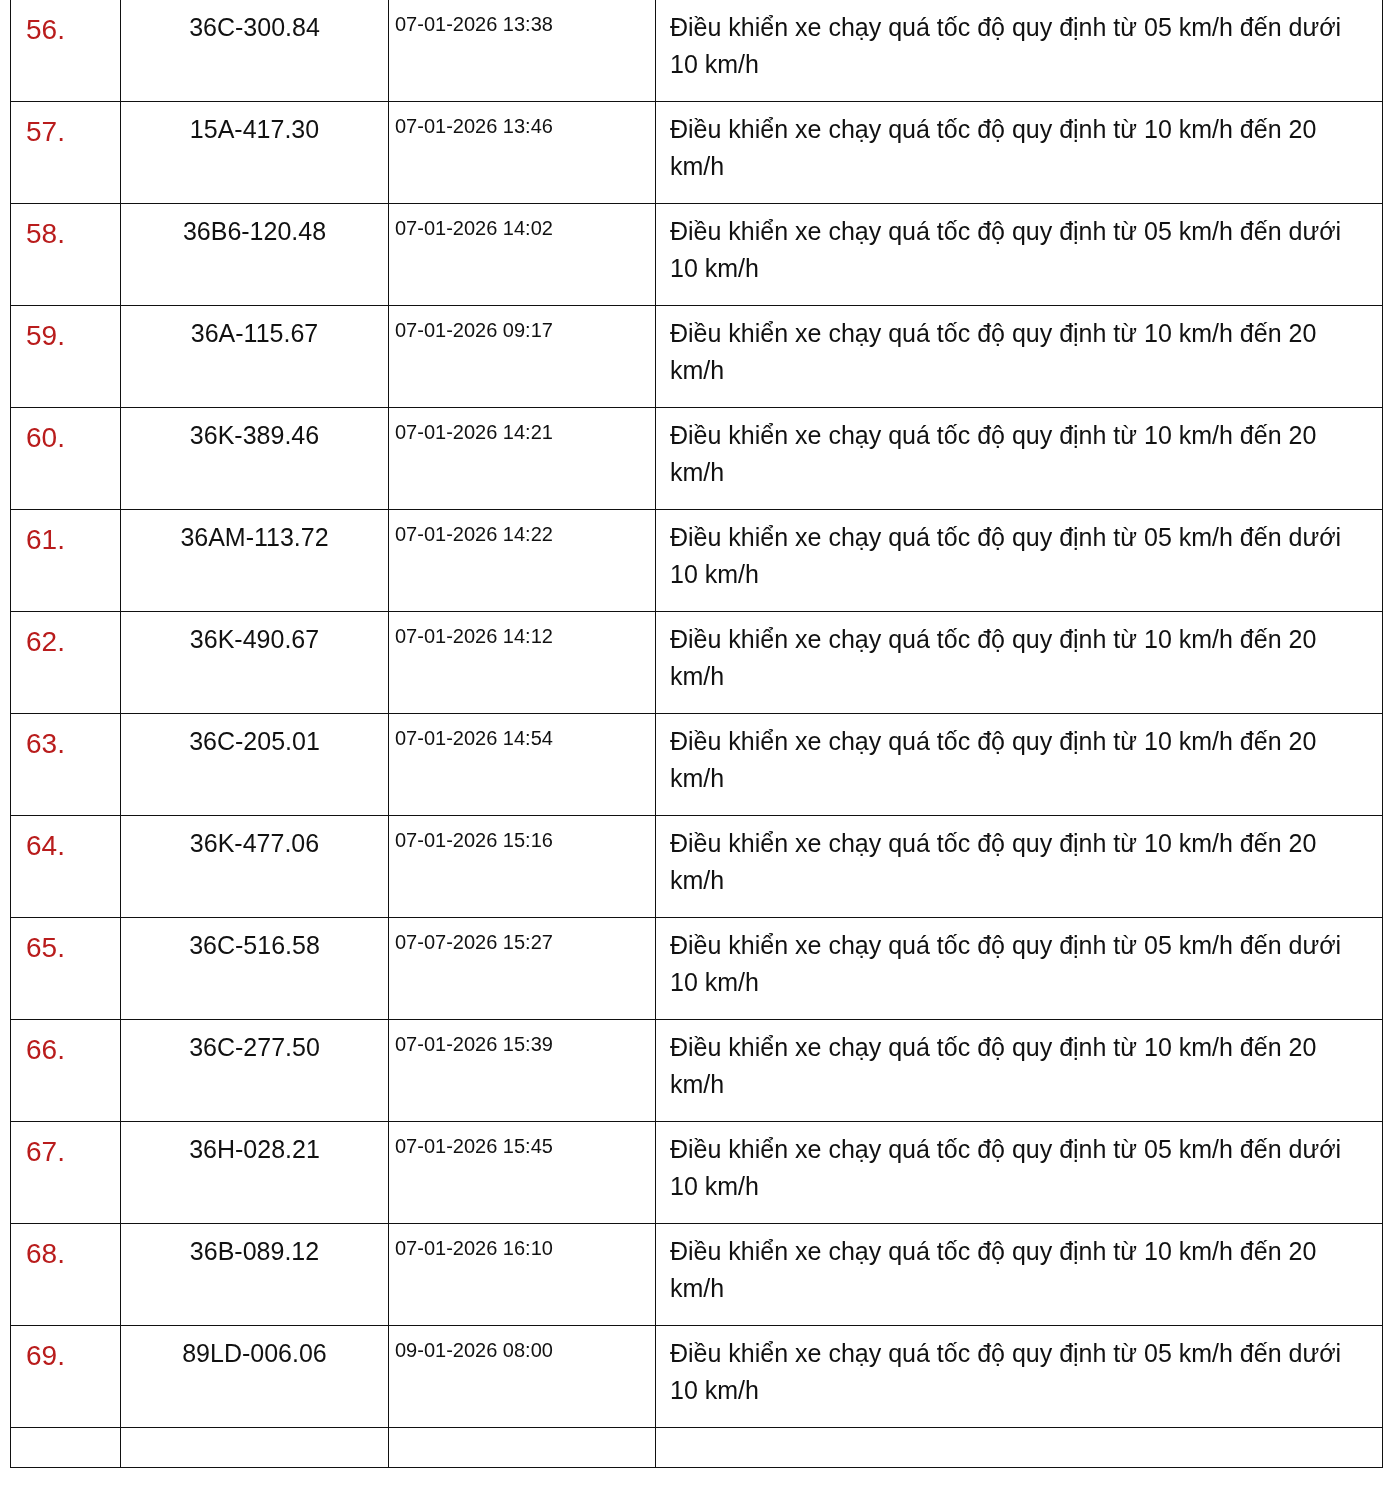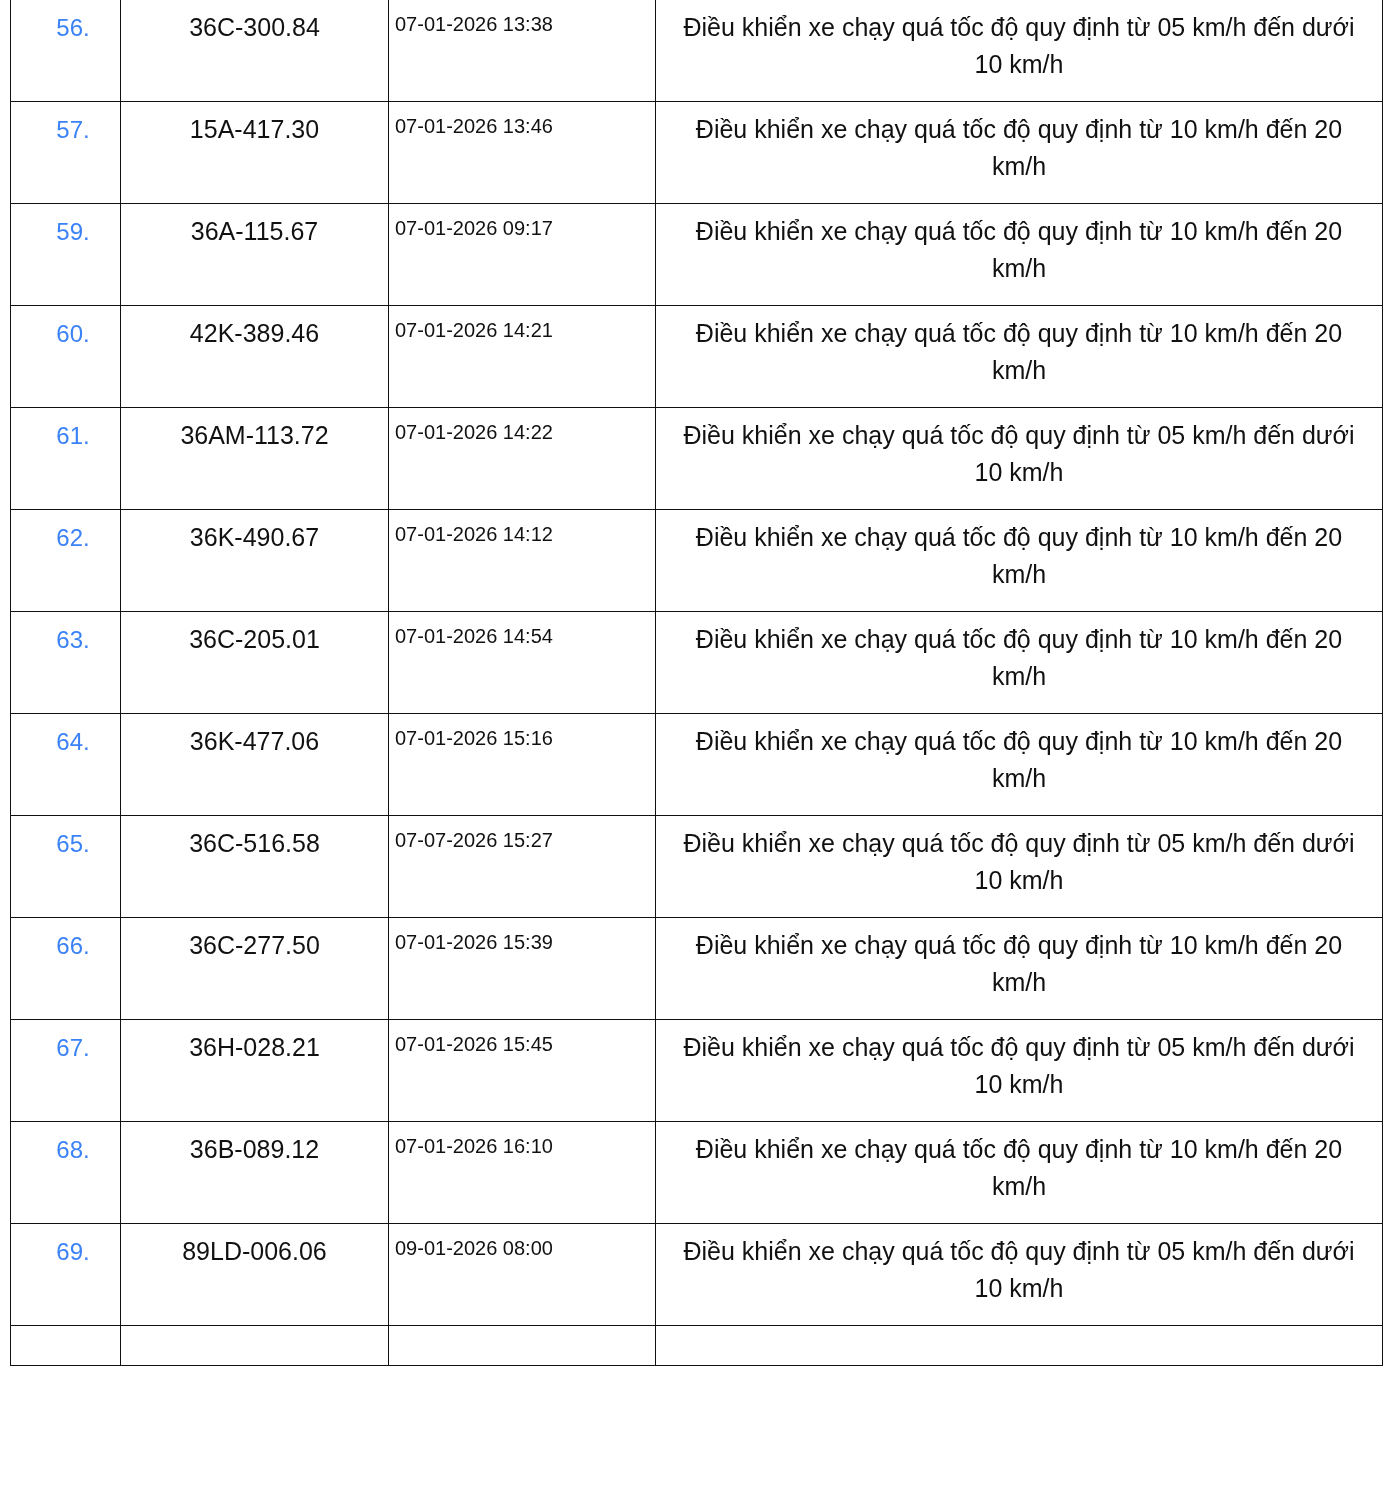--- a/index.html
+++ b/index.html
@@ -17,7 +17,7 @@
     padding: 6px;
     box-sizing: border-box;
   }
-  td.c-idx { width: 110px; font-size: 24px; color: #3b82f6; padding: 14px 0 0 15px !important; text-align: center; }
+  td.c-idx { width: 110px; font-size: 28px; color: #b91c1c; padding: 14px 0 0 15px !important; text-align: left; }
   td.c-plate { width: 268px; font-size: 25px; text-align: center; padding-top: 13px !important; }
   td.c-time { width: 267px; font-size: 20px; text-align: left; padding-top: 13px !important; }
   td.c-desc { width: 727px; font-size: 25px; text-align: center; line-height: 37px; padding: 9px 14px 0 14px !important; }

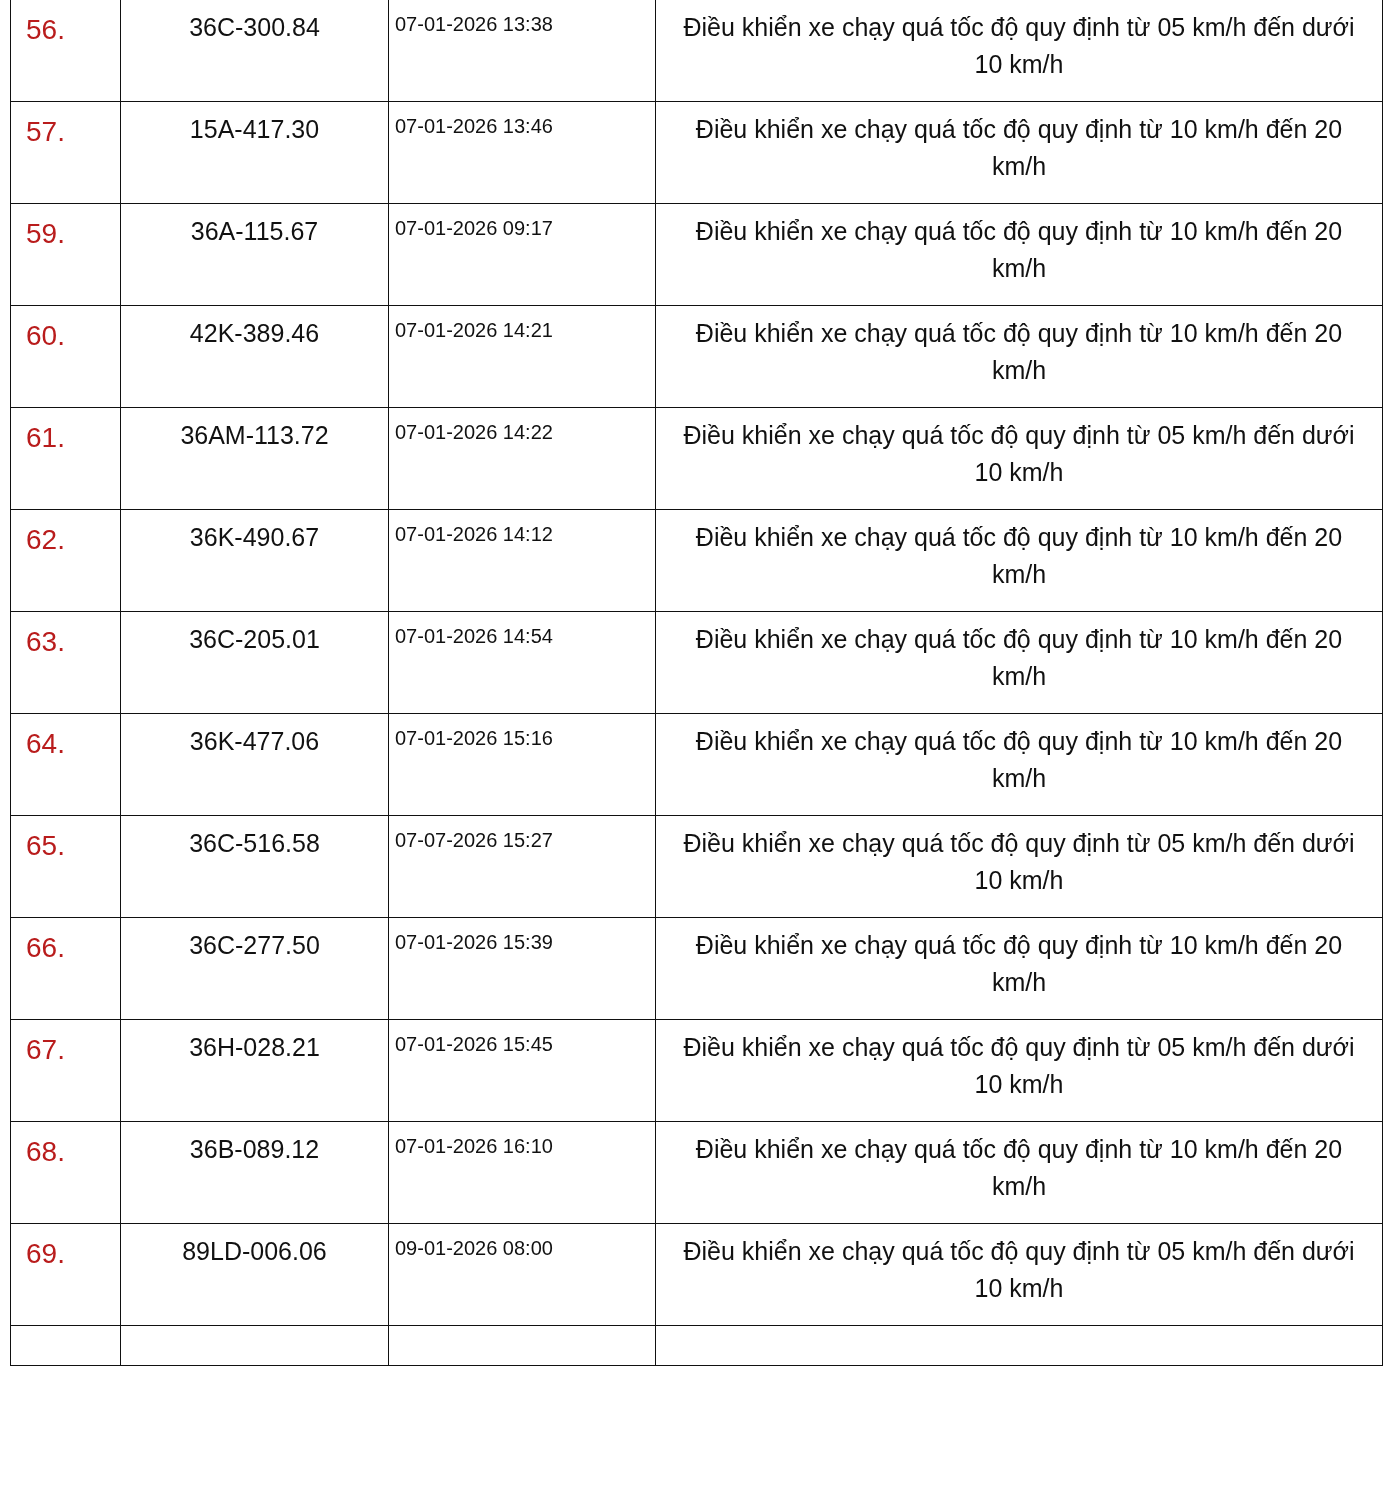--- a/index.html
+++ b/index.html
@@ -20,7 +20,7 @@
   td.c-idx { width: 110px; font-size: 28px; color: #b91c1c; padding: 14px 0 0 15px !important; text-align: left; }
   td.c-plate { width: 268px; font-size: 25px; text-align: center; padding-top: 13px !important; }
   td.c-time { width: 267px; font-size: 20px; text-align: left; padding-top: 13px !important; }
-  td.c-desc { width: 727px; font-size: 25px; text-align: center; line-height: 37px; padding: 9px 14px 0 14px !important; }
+  td.c-desc { width: 727px; font-size: 25px; text-align: left; line-height: 37px; padding: 9px 14px 0 14px !important; }
   tr.partial td { height: 40px; }
 </style>
 </head>

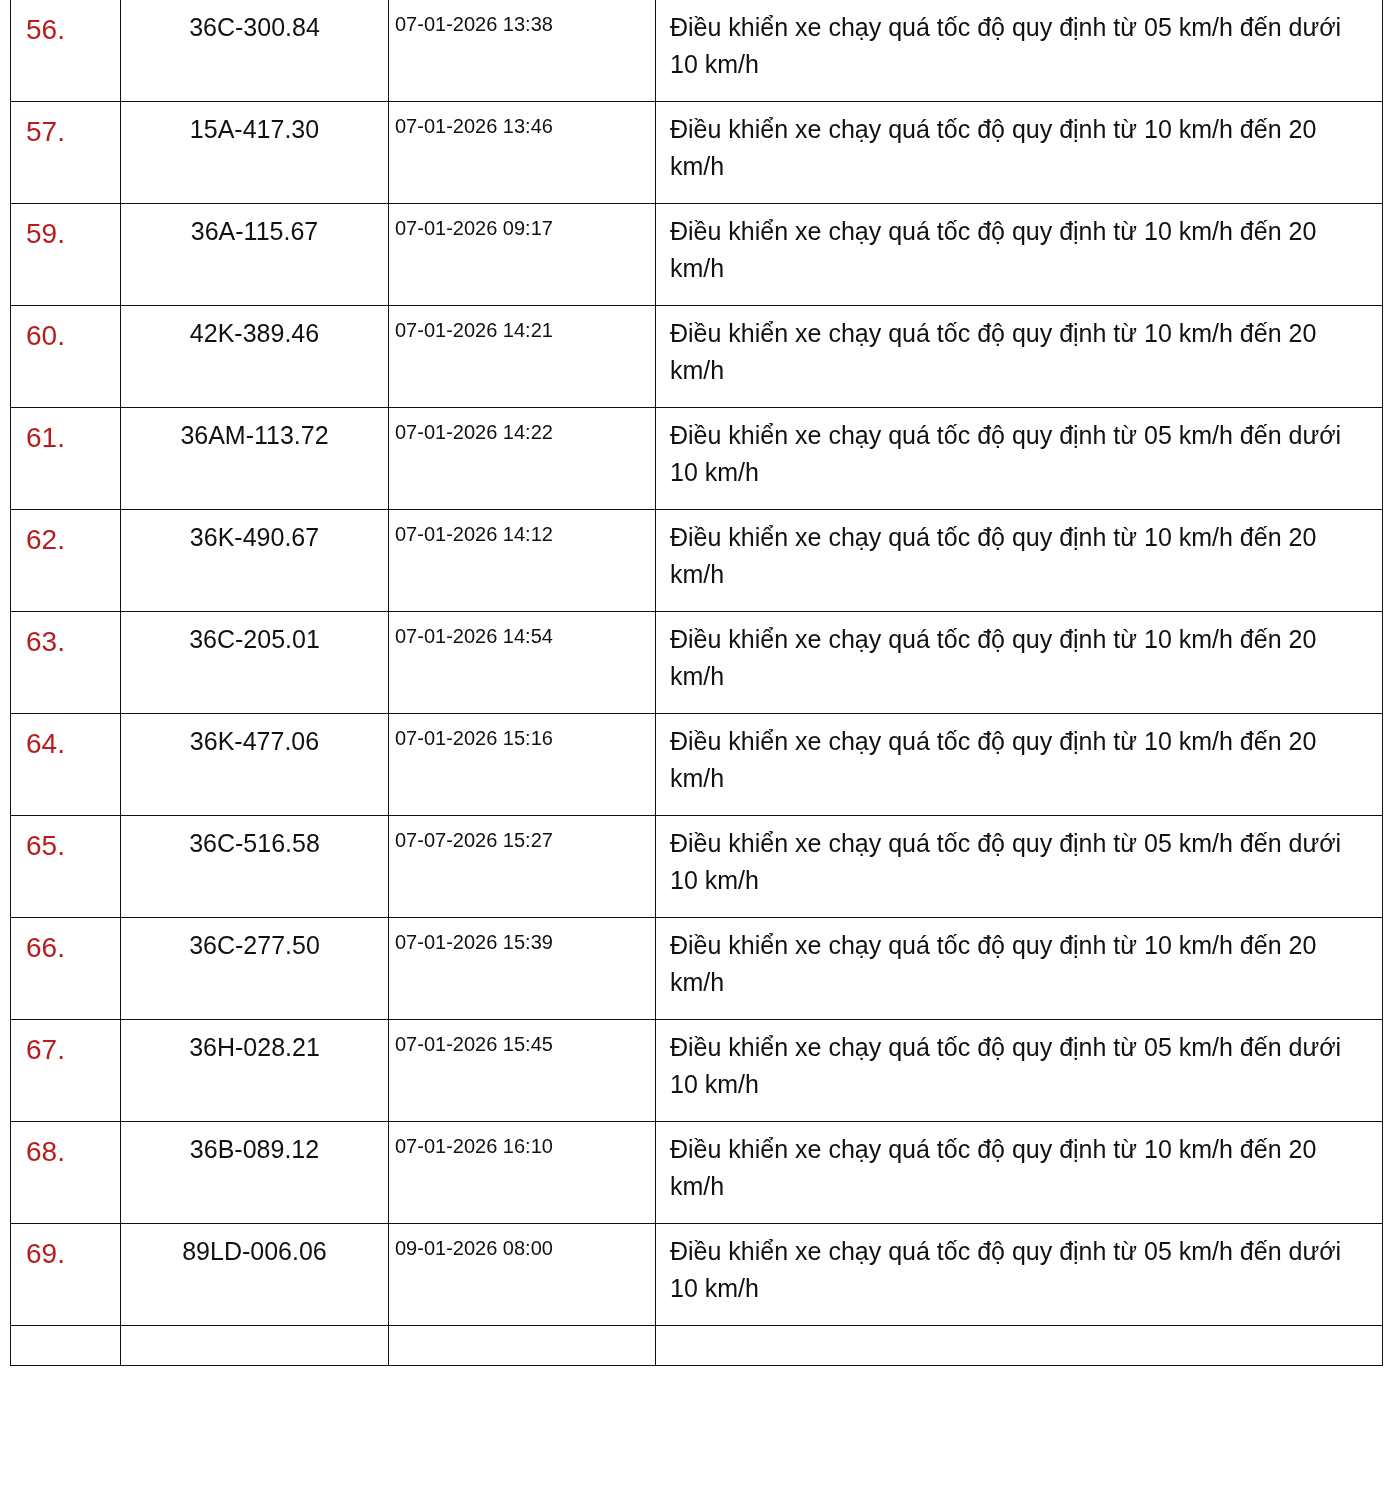--- a/index.html
+++ b/index.html
@@ -39,6 +39,12 @@
       <td class="c-plate">15A-417.30</td>
       <td class="c-time">07-01-2026 13:46</td>
       <td class="c-desc">Điều khiển xe chạy quá tốc độ quy định từ 10 km/h đến 20 km/h</td>
+    </tr>
+    <tr>
+      <td class="c-idx">58.</td>
+      <td class="c-plate">36B6-120.48</td>
+      <td class="c-time">07-01-2026 14:02</td>
+      <td class="c-desc">Điều khiển xe chạy quá tốc độ quy định từ 05 km/h đến dưới 10 km/h</td>
     </tr>
     <tr>
       <td class="c-idx">59.</td>

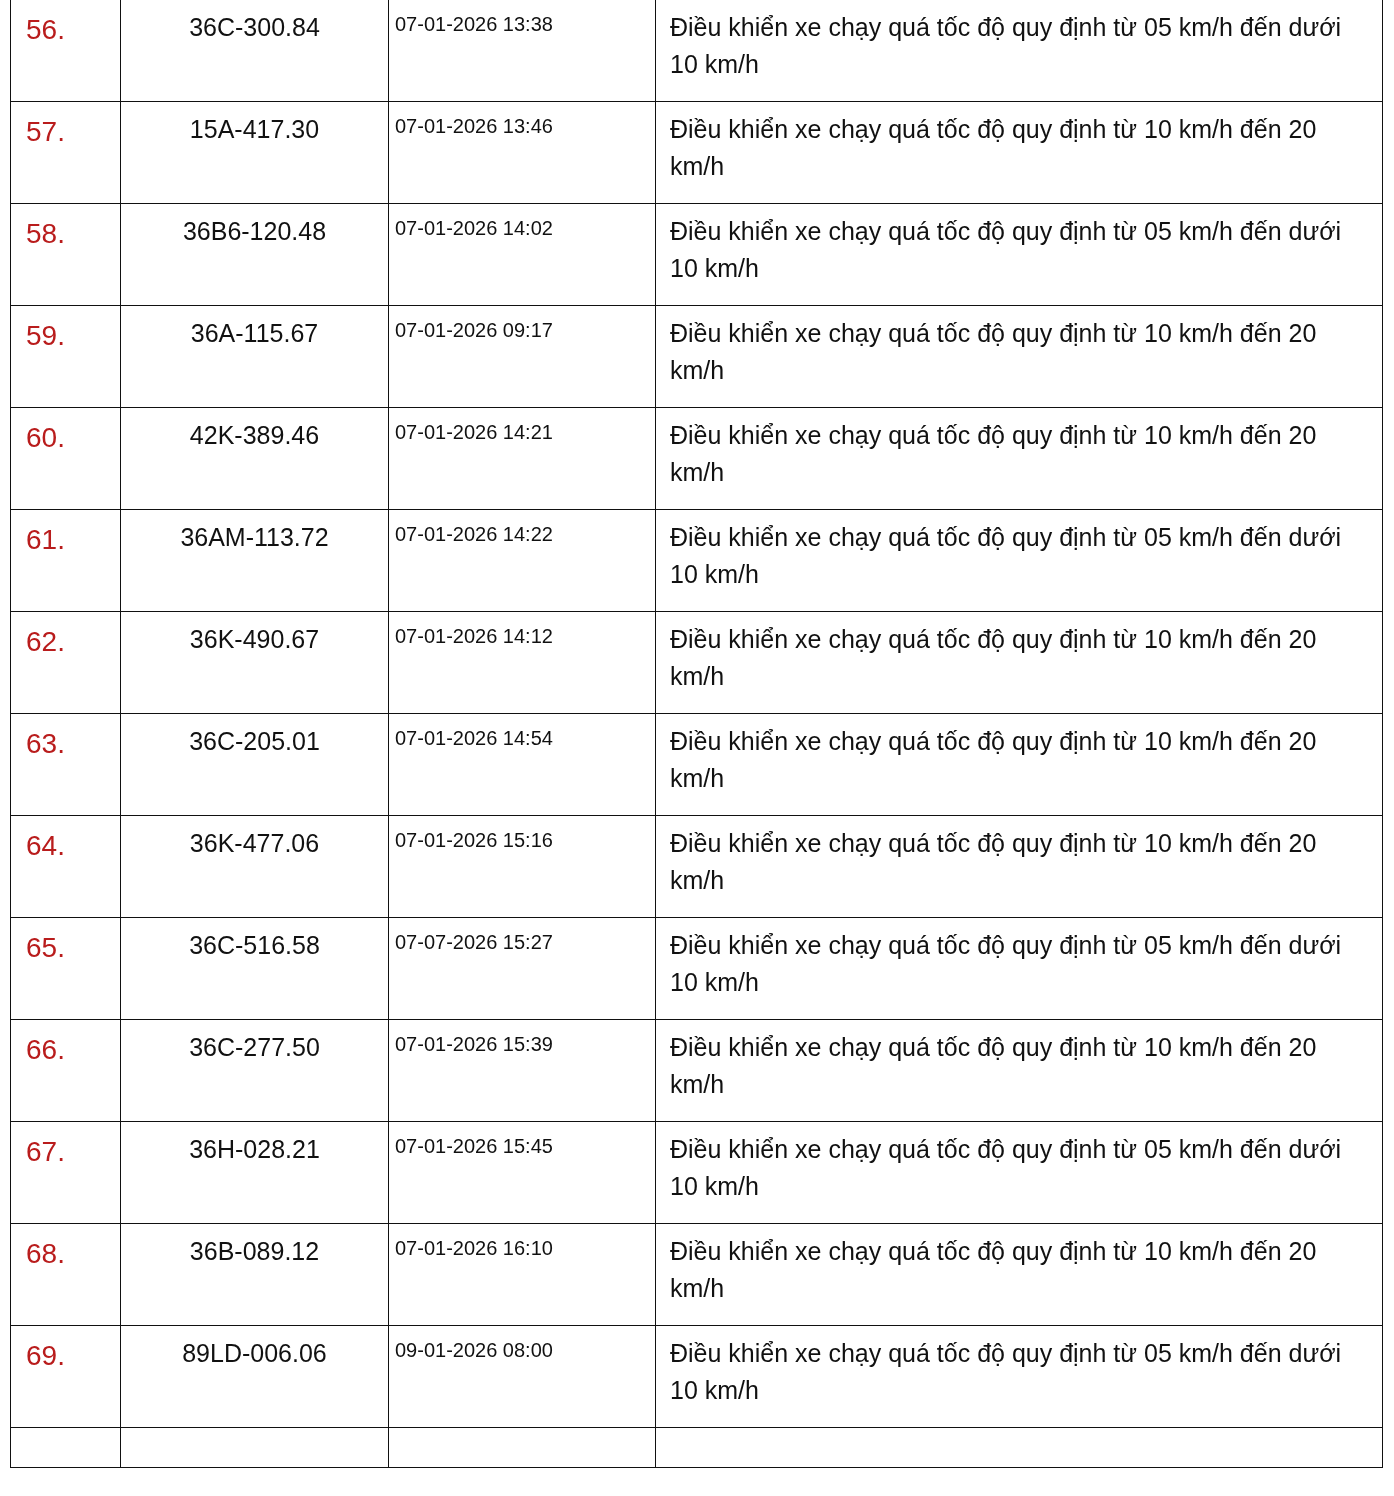--- a/index.html
+++ b/index.html
@@ -54,7 +54,7 @@
     </tr>
     <tr>
       <td class="c-idx">60.</td>
-      <td class="c-plate">42K-389.46</td>
+      <td class="c-plate">36K-389.46</td>
       <td class="c-time">07-01-2026 14:21</td>
       <td class="c-desc">Điều khiển xe chạy quá tốc độ quy định từ 10 km/h đến 20 km/h</td>
     </tr>

